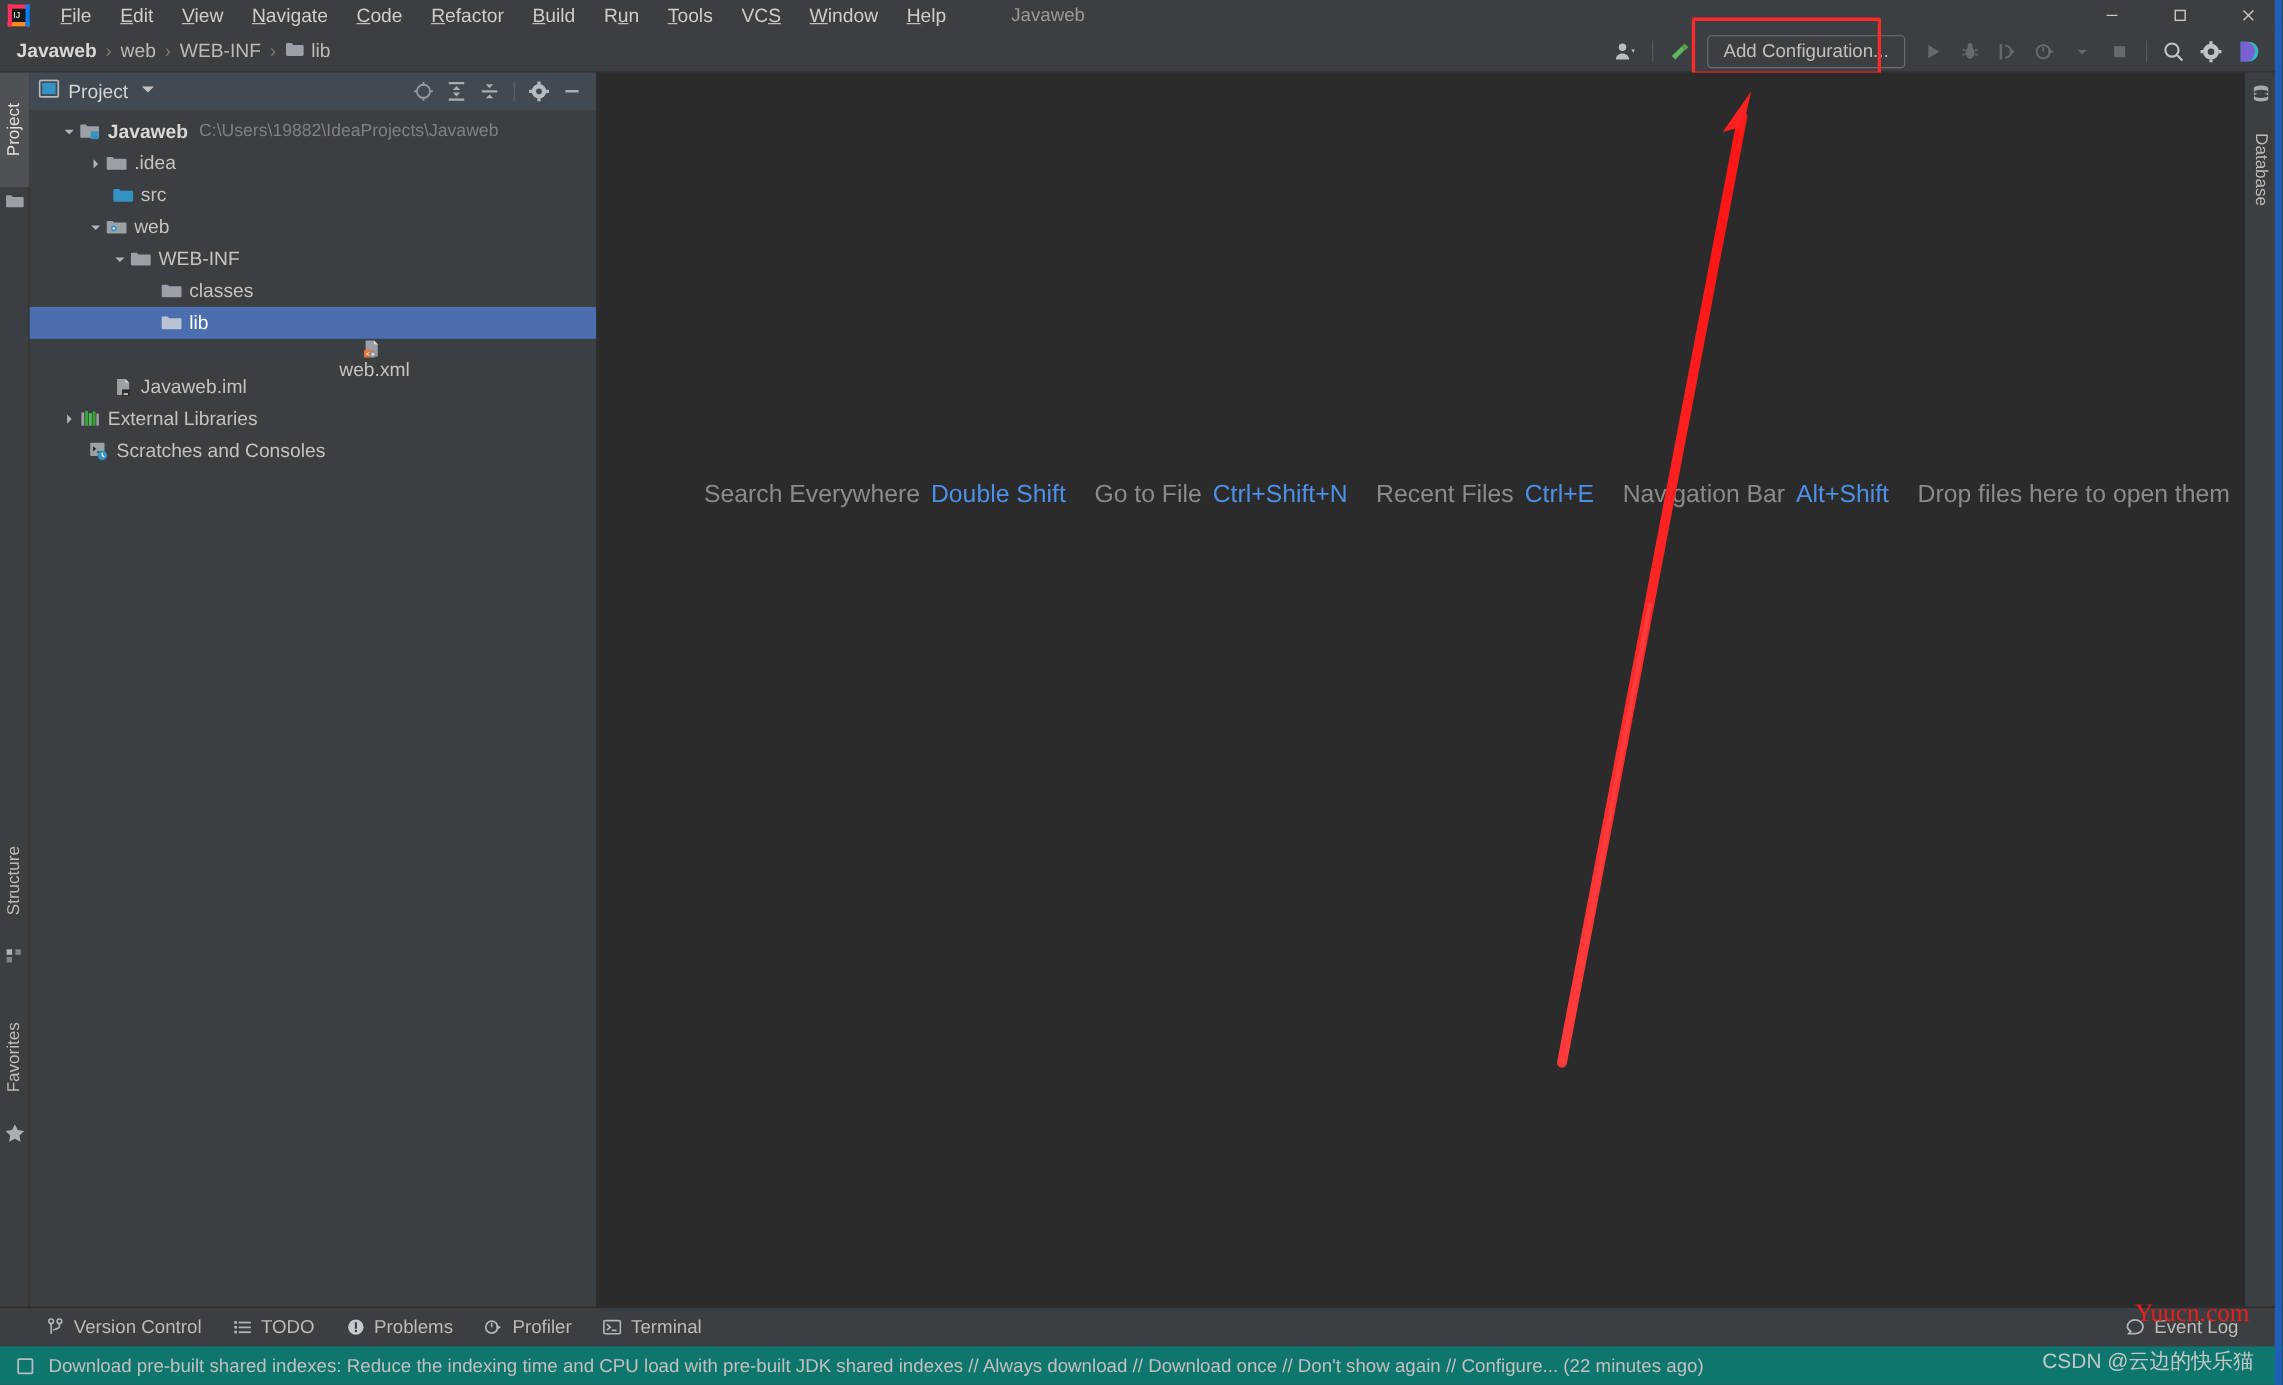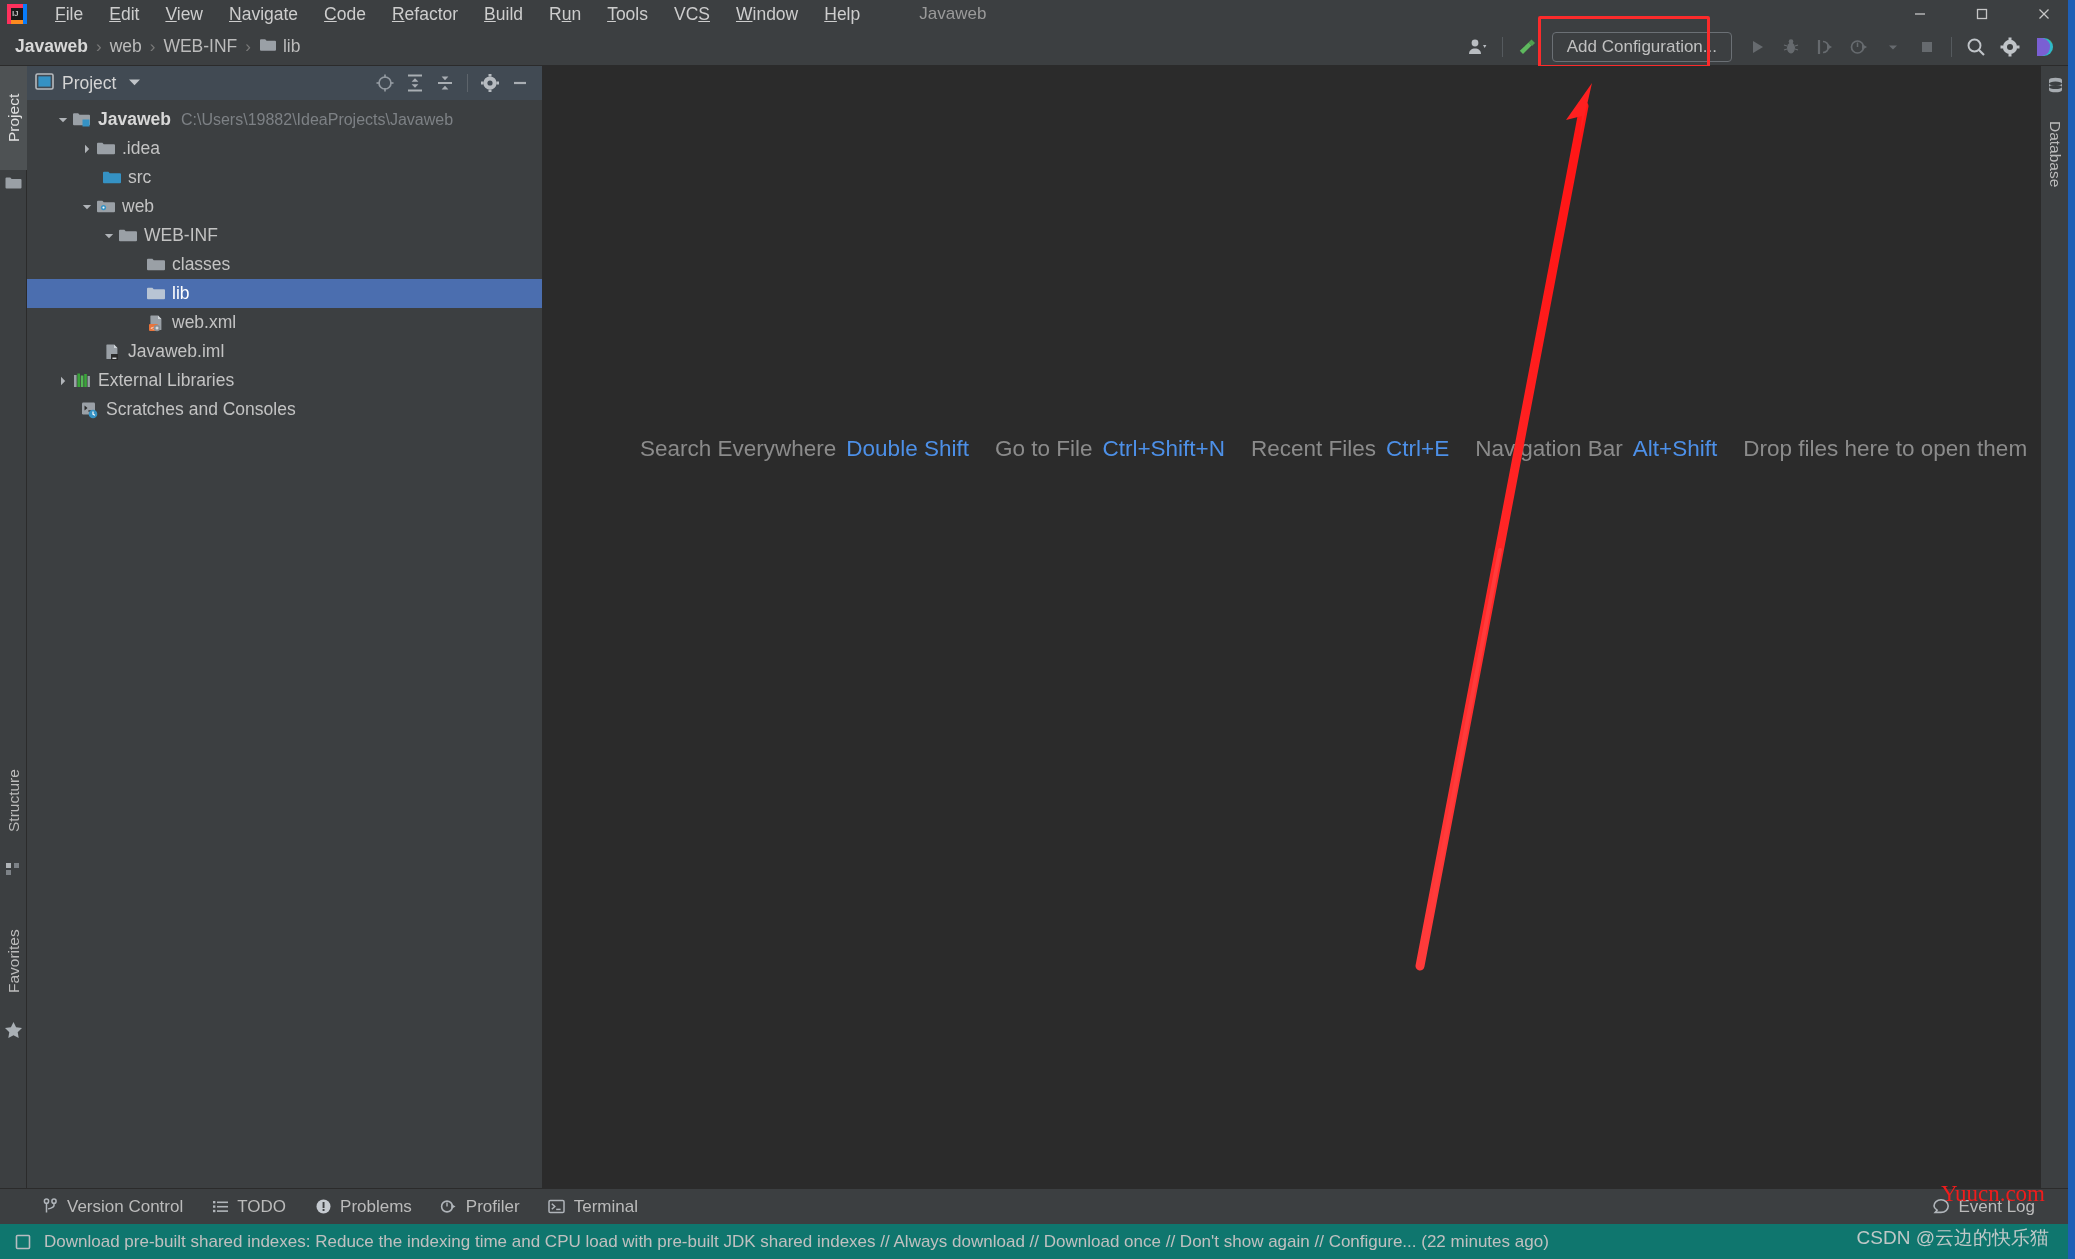--- a/index.html
+++ b/index.html
@@ -573,7 +573,7 @@
         <span class="tlabel">lib</span>
       </div>
 
-      <div class="trow" style="padding-left:118px;">
+      <div class="trow" style="padding-left:118px;flex-direction:column;">
         <span class="tico">
           <svg width="20" height="18" viewBox="0 0 20 18">
             <path d="M5 1.5h7l3.4 3.4v10.6a.6.6 0 01-.6.6H5a.6.6 0 01-.6-.6V2.1A.6.6 0 015 1.5z" fill="#9aa0a6"></path>

